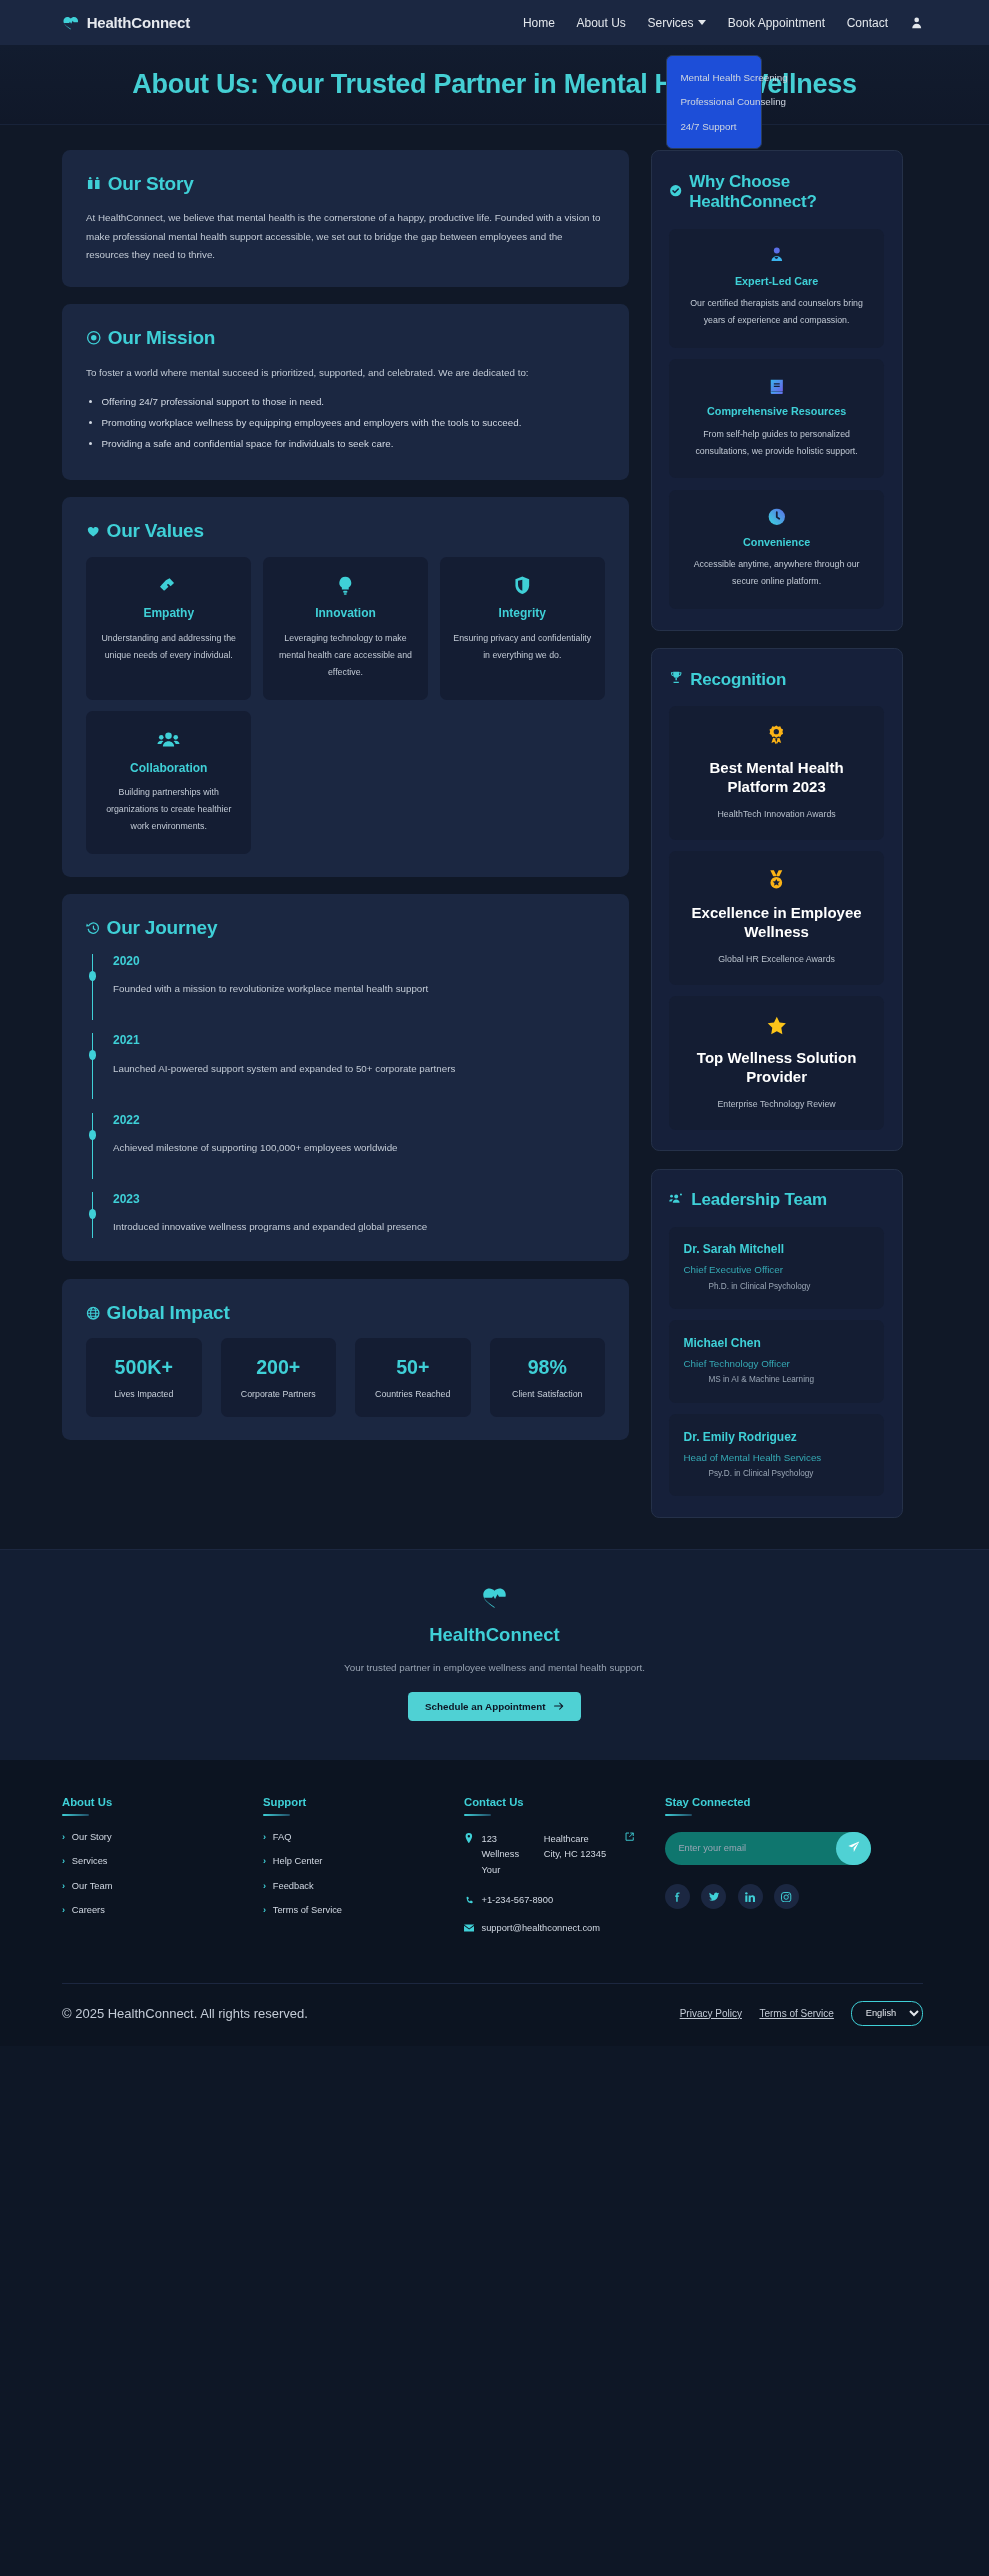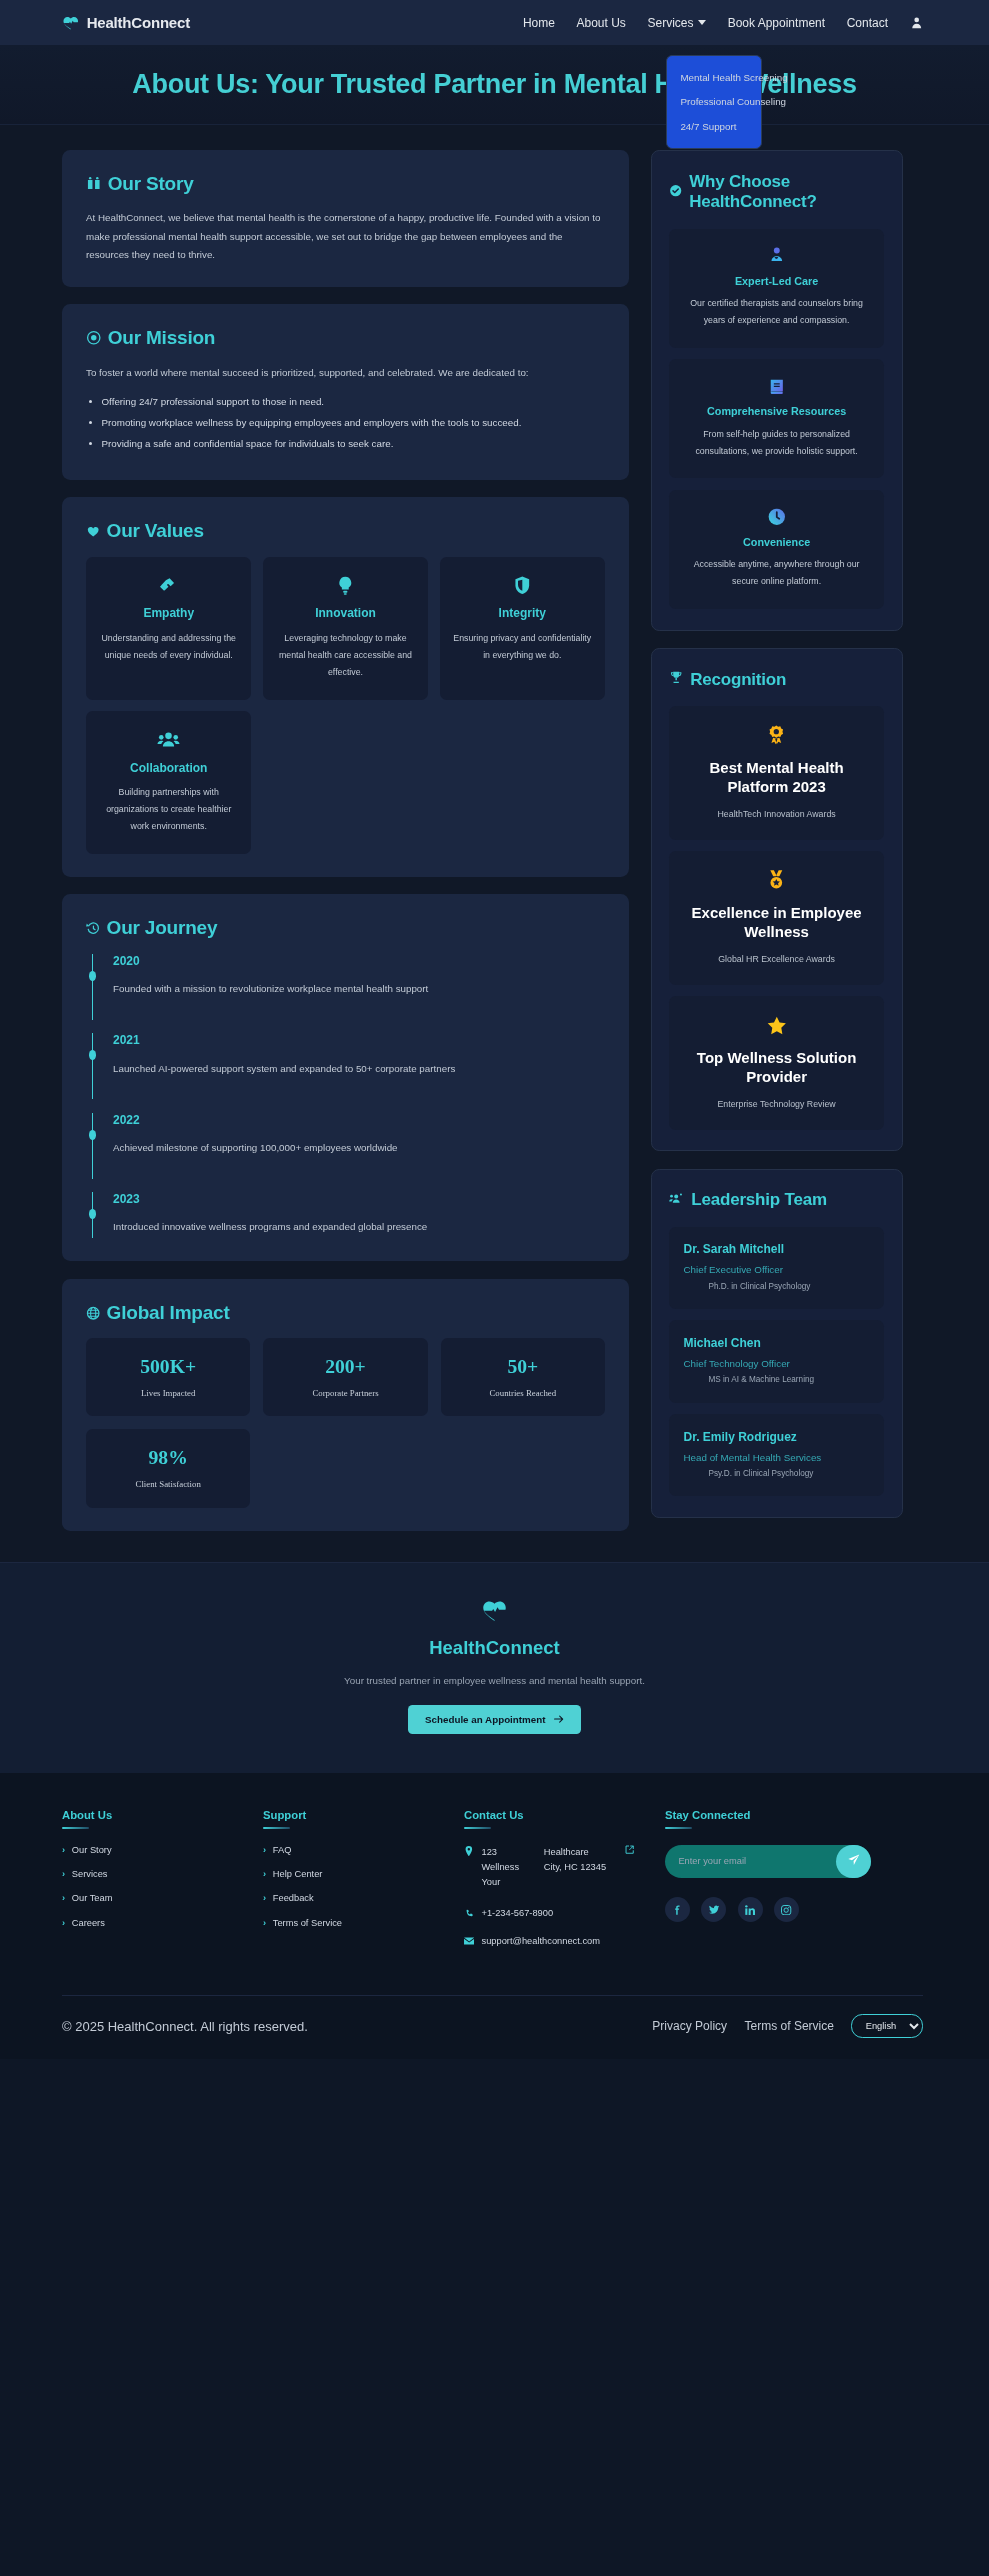--- a/index.html
+++ b/index.html
@@ -124,7 +124,7 @@
   .tl-desc { font-size: 9.8px; color: #c3cbd6; line-height: 1.6; }
 
   
-  .stats-grid { display: grid; grid-template-columns: repeat(3, 1fr); gap: 13px; margin-top: 8.2px; font-family: Liberation Serif, serif; }
+  .stats-grid { display: grid; grid-template-columns: repeat(4, 1fr); gap: 19px; margin-top: 8.2px; }
   .stat-card { background: #141d33; border-radius: 6.7px; padding: 17.5px 6.2px 18.5px; text-align: center; }
   .stat-num { font-size: 19.6px; font-weight: bold; color: #3fd0d7; margin-bottom: 10.3px; }
   .stat-lbl { font-size: 8.8px; color: #c9d1db; }

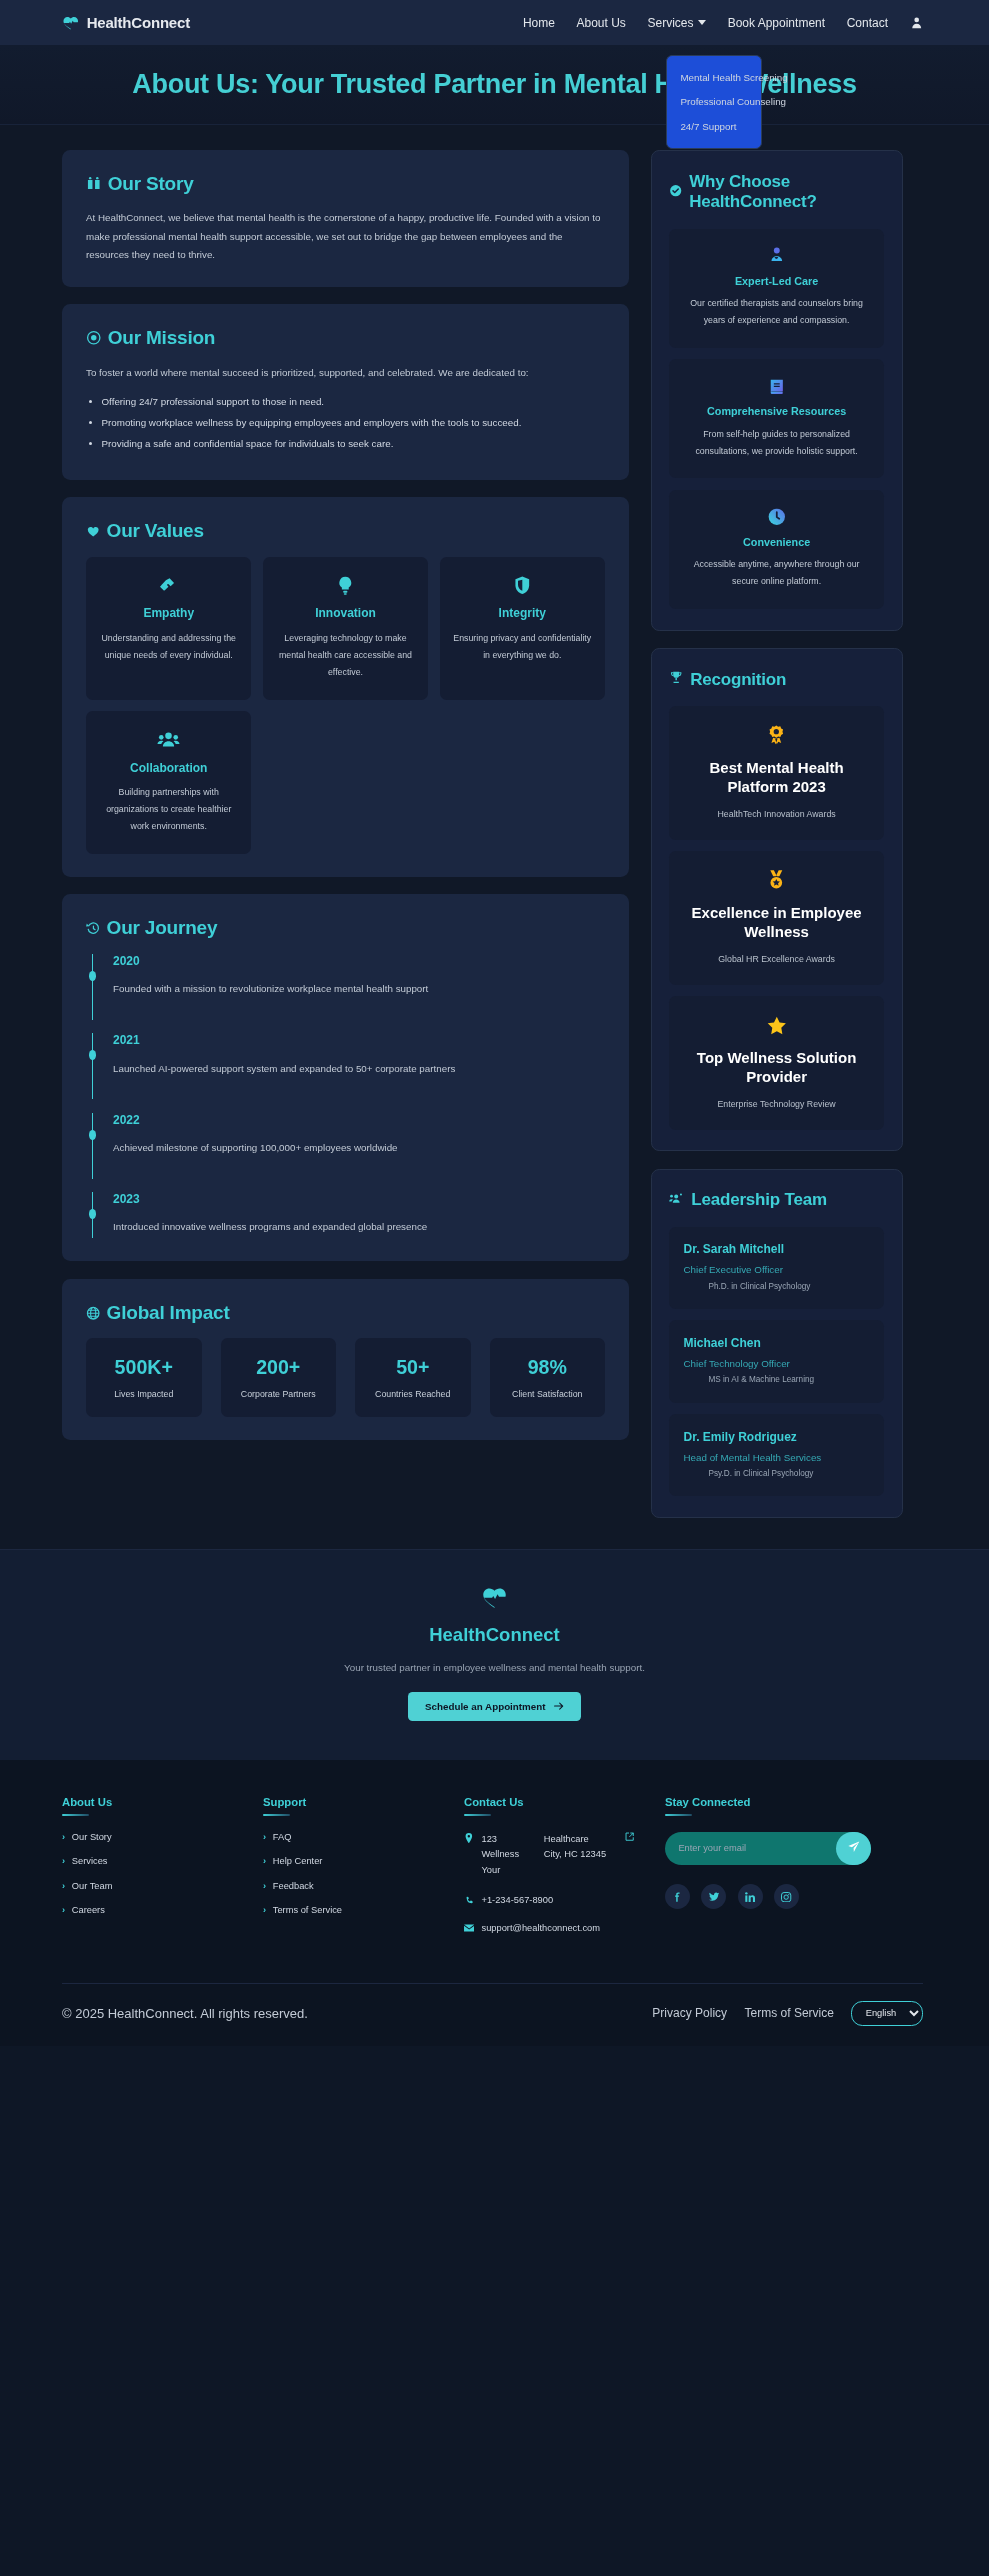--- a/index.html
+++ b/index.html
@@ -236,7 +236,7 @@
   }
   .copyright { font-size: 13px; color: #c3cbd6; text-align: center; }
   .legal { margin-left: auto; display: flex; align-items: center; gap: 17.5px; }
-  .legal-link { font-size: 12px; color: #c3cbd6; cursor: pointer; }
+  .legal-link { font-size: 10px; color: #c3cbd6; text-decoration: underline; cursor: pointer; }
   .lang-select {
     background: transparent; border: 0.5px solid #3fd0d7; border-radius: 11.3px;
     color: #e3e7ec; font-size: 9.3px; padding: 5.2px 9.3px;

